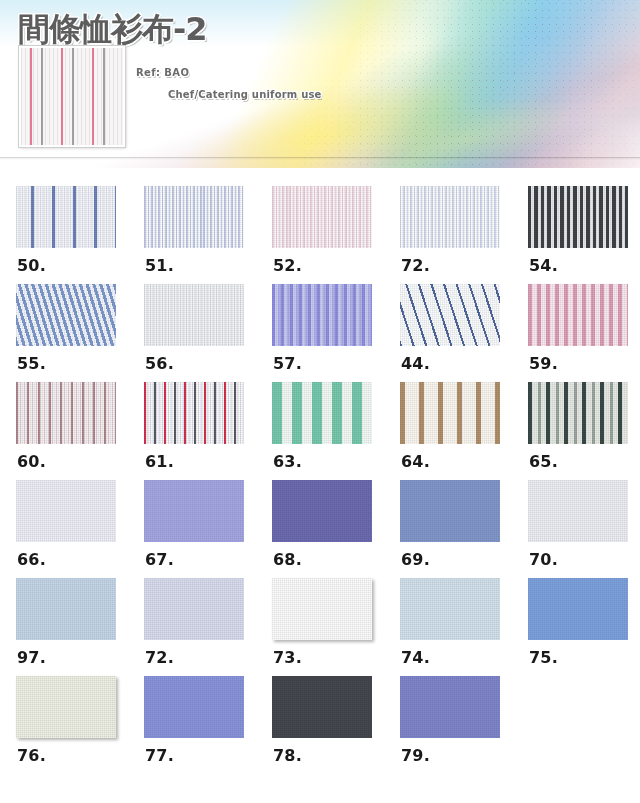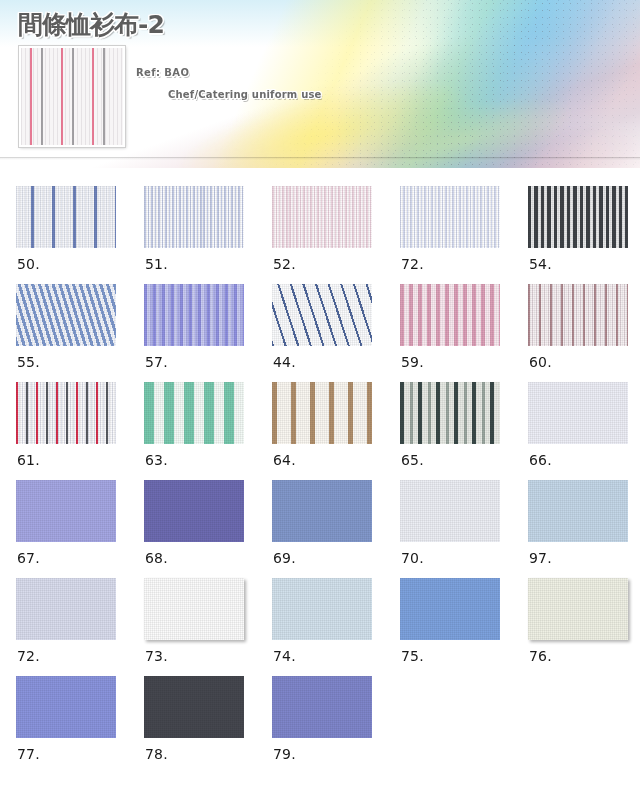--- a/index.html
+++ b/index.html
@@ -97,7 +97,7 @@
     position: absolute;
     left: 18px; top: 8px;
     font-family: "DejaVu Sans", sans-serif;
-    font-size: 25px;
+    font-size: 32px;
     font-weight: bold;
     letter-spacing: -1px;
     color: #5d5d5d;

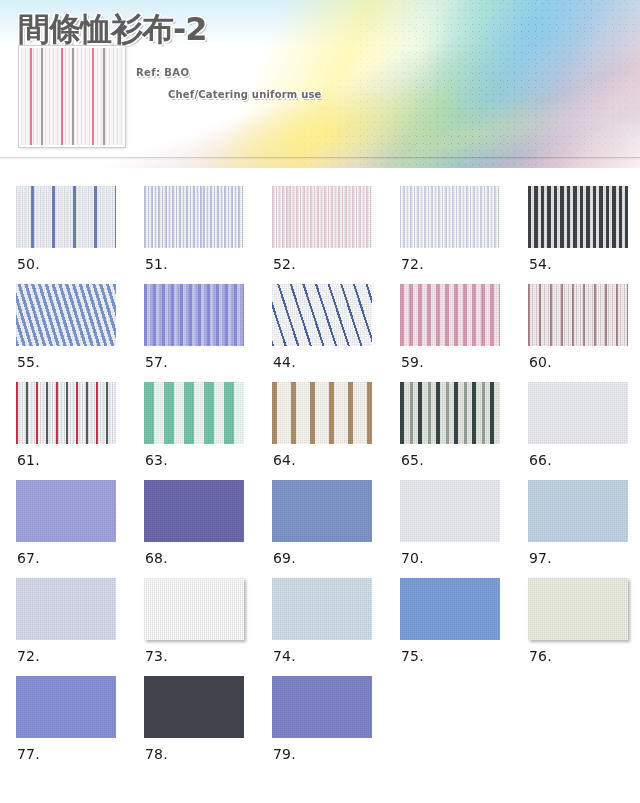--- a/index.html
+++ b/index.html
@@ -178,8 +178,8 @@
     left: 1px;
     top: 70px;
     font-family: "DejaVu Sans", sans-serif;
-    font-size: 14px;
-    font-weight: normal;
+    font-size: 16px;
+    font-weight: bold;
     color: #1a1a1a;
     letter-spacing: 0.2px;
   }

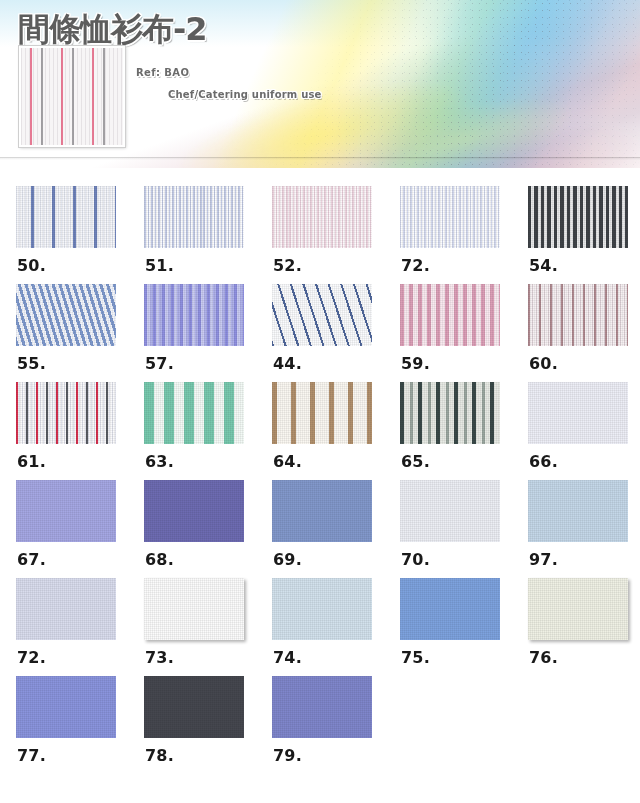--- a/index.html
+++ b/index.html
@@ -384,6 +384,10 @@
       <div class="label">55.</div>
     </div>
     <div class="cell">
+      <div class="sw weave p56" title="near-white faint grey stripe"></div>
+      <div class="label">56.</div>
+    </div>
+    <div class="cell">
       <div class="sw weave p57" title="periwinkle vertical stripes"></div>
       <div class="label">57.</div>
     </div>

